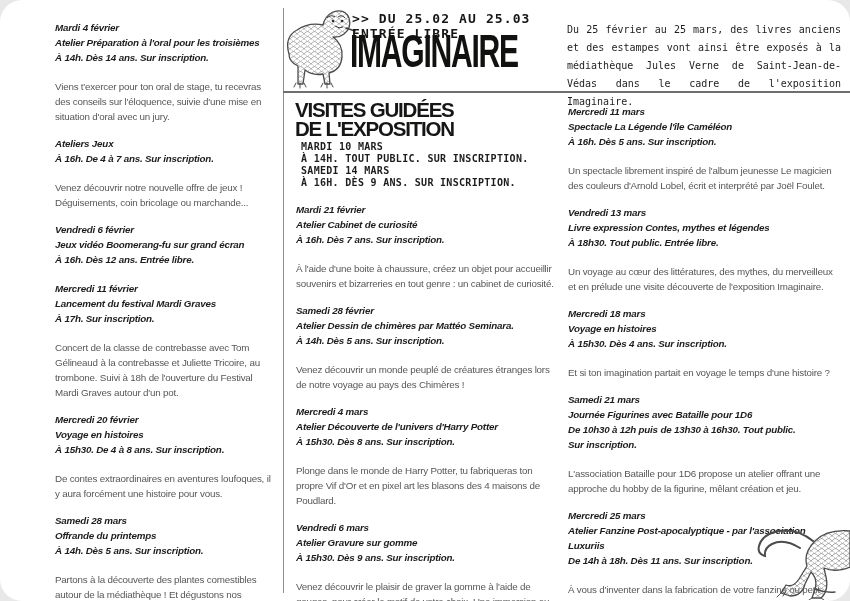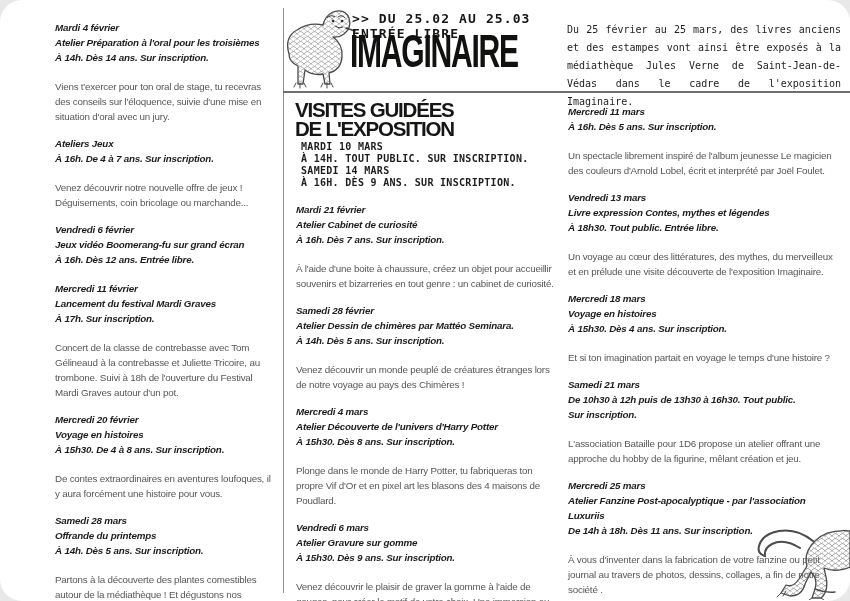--- a/index.html
+++ b/index.html
@@ -148,6 +148,7 @@
   <div class="col col-right">
     <div class="event">
       <div class="ev-h">Mercredi 11 mars</div>
+      <div class="ev-h">Spectacle La Légende l'île Caméléon</div>
       <div class="ev-h">À 16h. Dès 5 ans. Sur inscription.</div>
       <div class="ev-d">Un spectacle librement inspiré de l'album jeunesse Le magicien des couleurs d'Arnold Lobel, écrit et interprété par Joël Foulet.</div>
     </div>

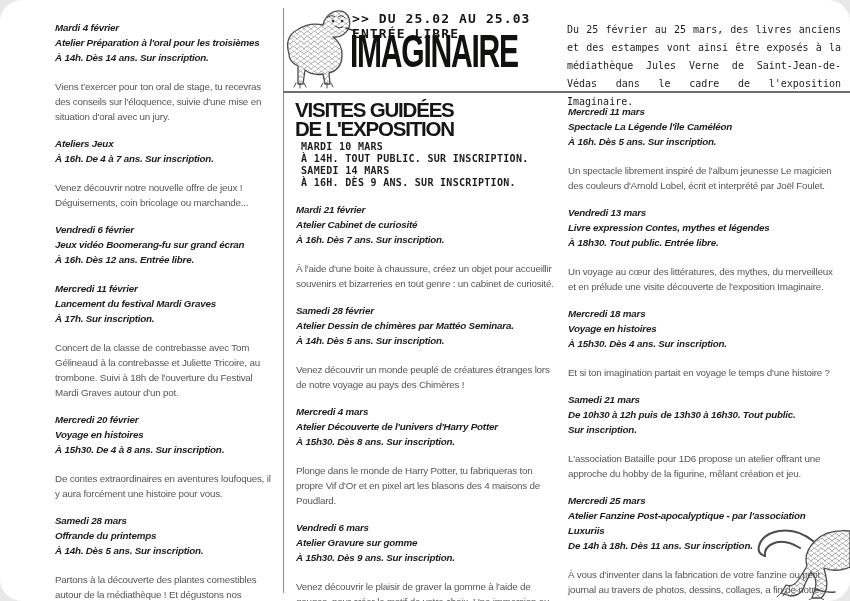--- a/index.html
+++ b/index.html
@@ -166,6 +166,7 @@
     </div>
     <div class="event">
       <div class="ev-h">Samedi 21 mars</div>
+      <div class="ev-h">Journée Figurines avec Bataille pour 1D6</div>
       <div class="ev-h">De 10h30 à 12h puis de 13h30 à 16h30. Tout public.
 Sur inscription.</div>
       <div class="ev-d">L'association Bataille pour 1D6 propose un atelier offrant une approche du hobby de la figurine, mêlant création et jeu.</div>

